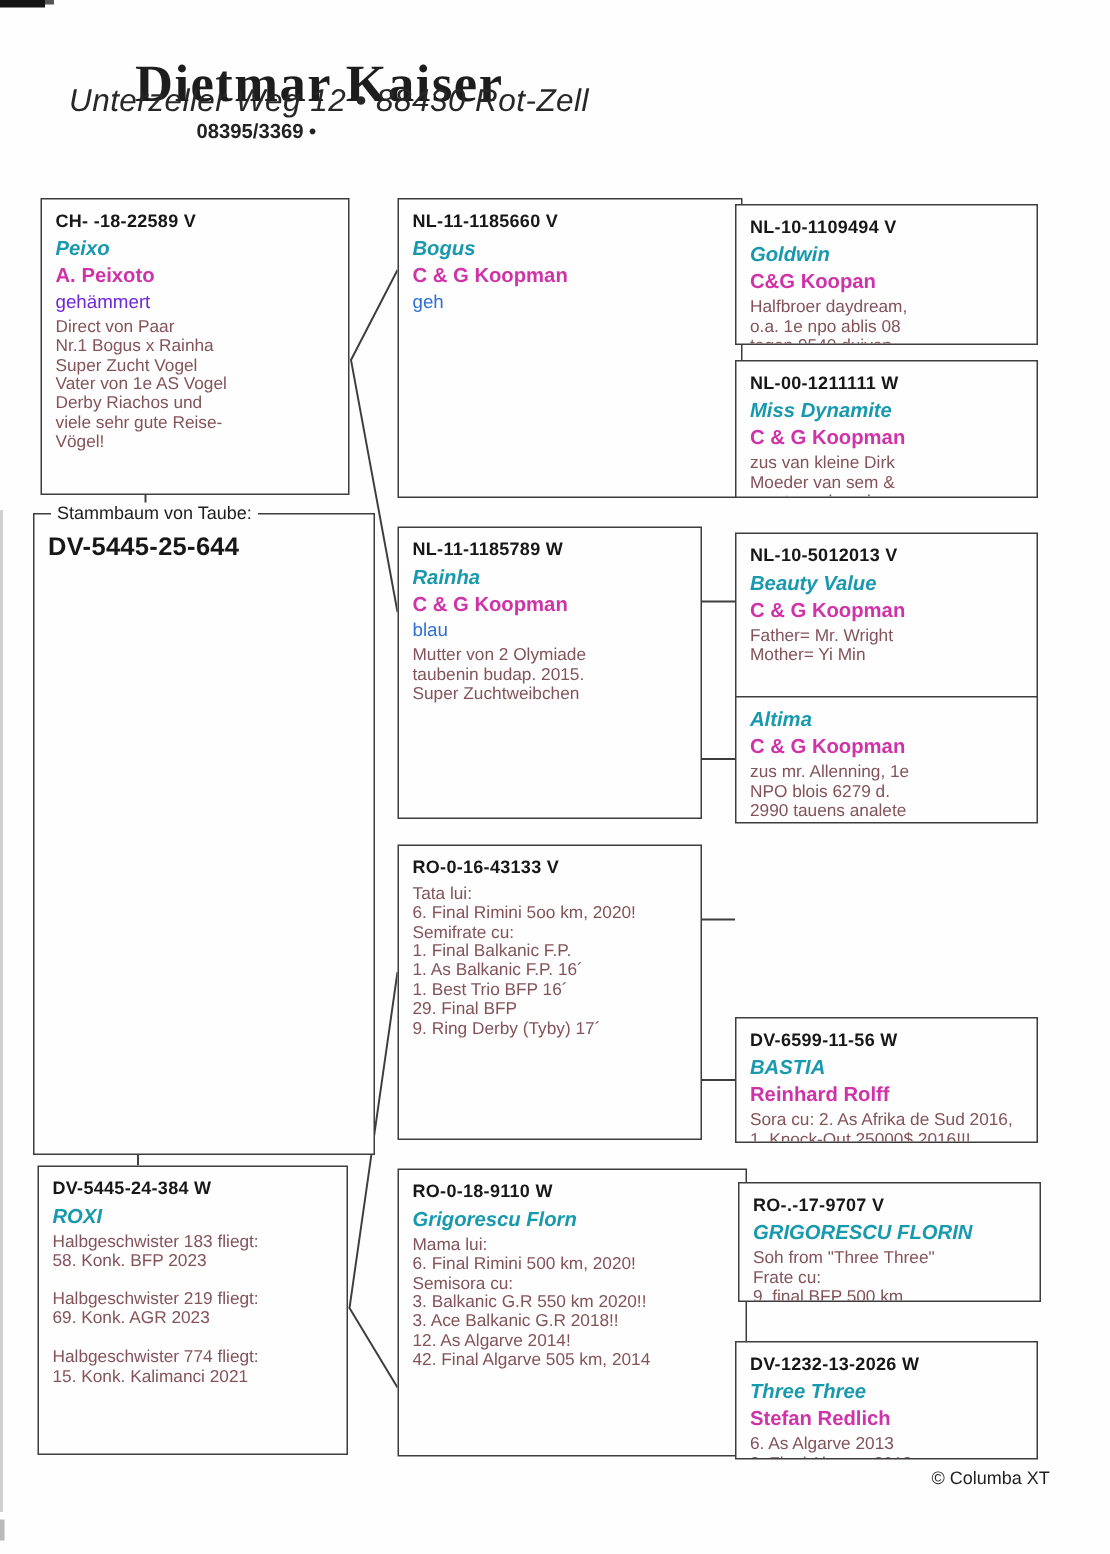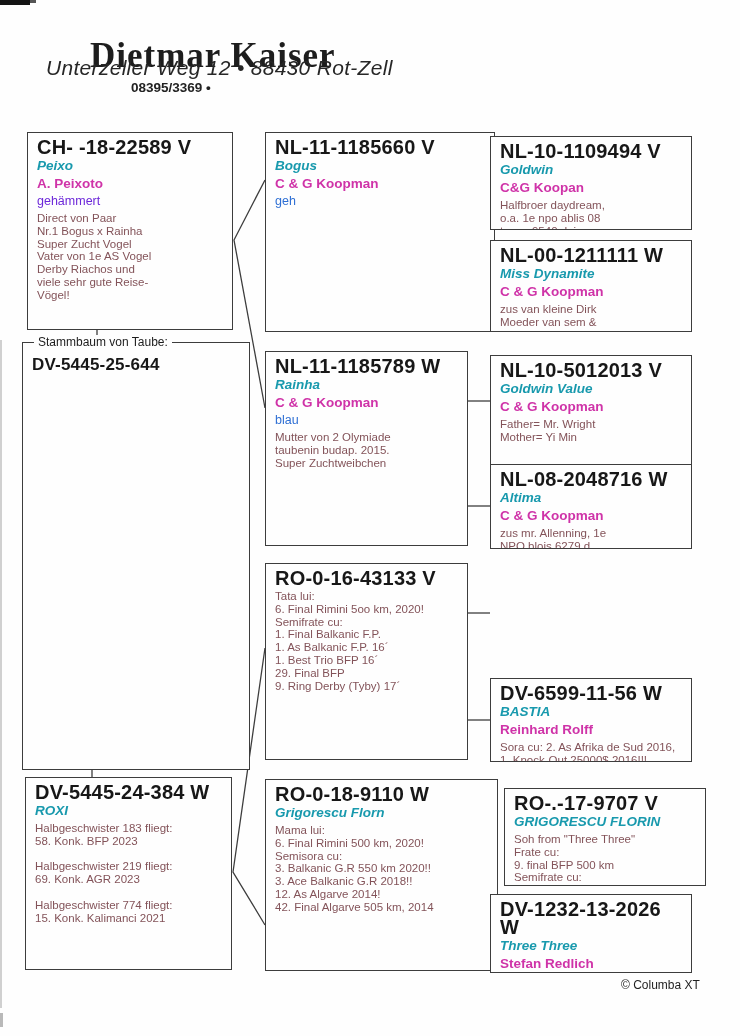--- a/index.html
+++ b/index.html
@@ -14,7 +14,7 @@
   
   .box{position:absolute;background:#fefefe;border:1.4px solid #3d3d3d;
        padding:5px 6px 0 9px;box-sizing:border-box;overflow:hidden;z-index:2;}
-  .ring{font-size:20px;font-weight:700;line-height:18px;letter-spacing:0.2px;color:#171717;}
+  .ring{font-size:12px;font-weight:700;line-height:18px;letter-spacing:0.2px;color:#171717;}
   .ring.big{font-size:17px;}
   .pname{font-size:13.5px;font-weight:700;font-style:italic;line-height:17px;margin-top:1px;}
   .breeder{font-size:13.5px;font-weight:700;line-height:17px;margin-top:1px;}

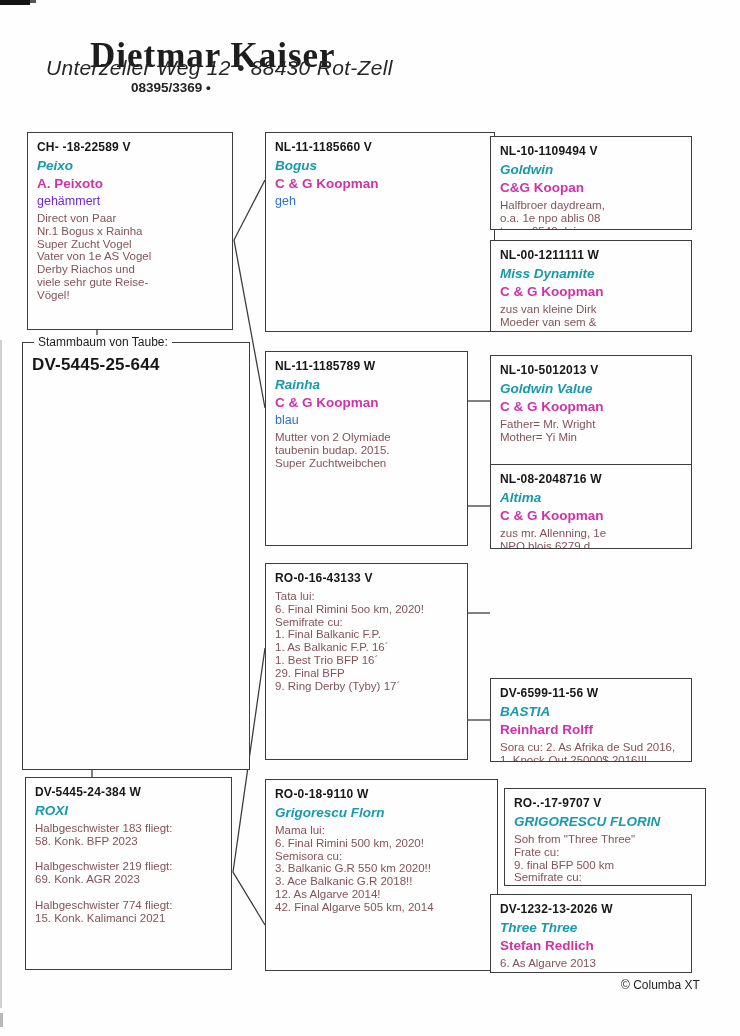--- a/index.html
+++ b/index.html
@@ -160,7 +160,7 @@
 
   <div class="box" style="left:490px;top:355px;width:202px;height:119px;">
     <div class="ring">NL-10-5012013 V</div>
-    <div class="pname" style="color:#1899ad">Goldwin Value</div>
+    <div class="pname" style="color:#1899ad">Beauty Value</div>
     <div class="breeder" style="color:#cf33a8">C &amp; G Koopman</div>
     <div class="notes" style="color:#835359">Father= Mr. Wright
 Mother= Yi Min</div>

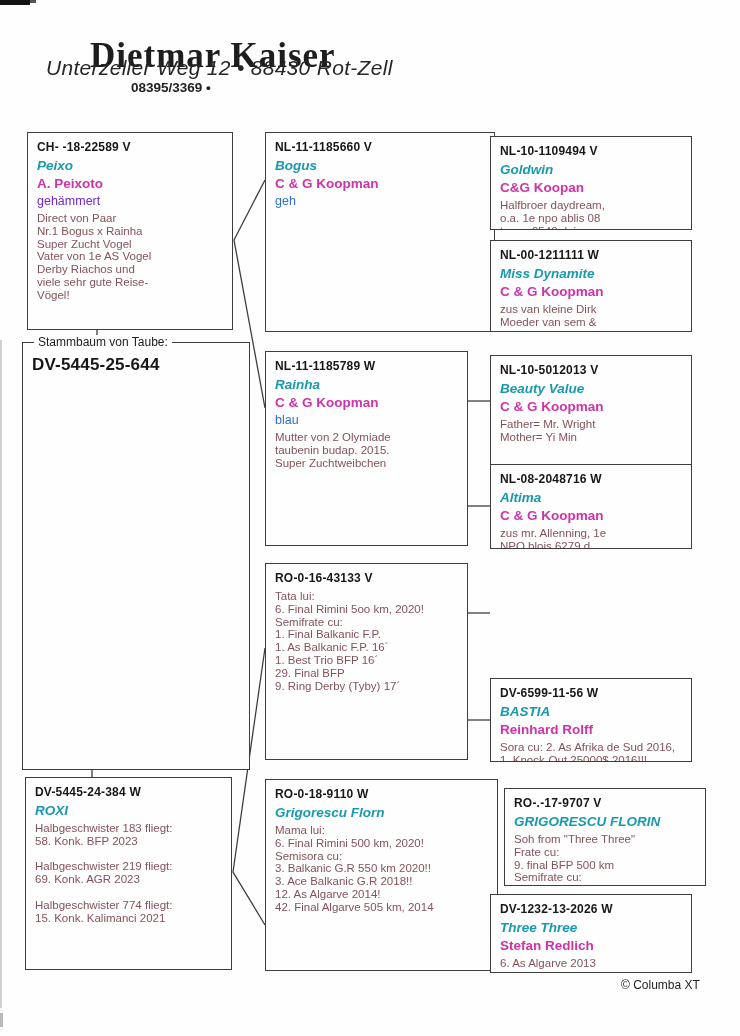--- a/index.html
+++ b/index.html
@@ -167,7 +167,6 @@
   </div>
 
   <div class="box" style="left:490px;top:464px;width:202px;height:85px;">
-    <div class="ring">NL-08-2048716 W</div>
     <div class="pname" style="color:#1899ad">Altima</div>
     <div class="breeder" style="color:#cf33a8">C &amp; G Koopman</div>
     <div class="notes" style="color:#835359">zus mr. Allenning, 1e

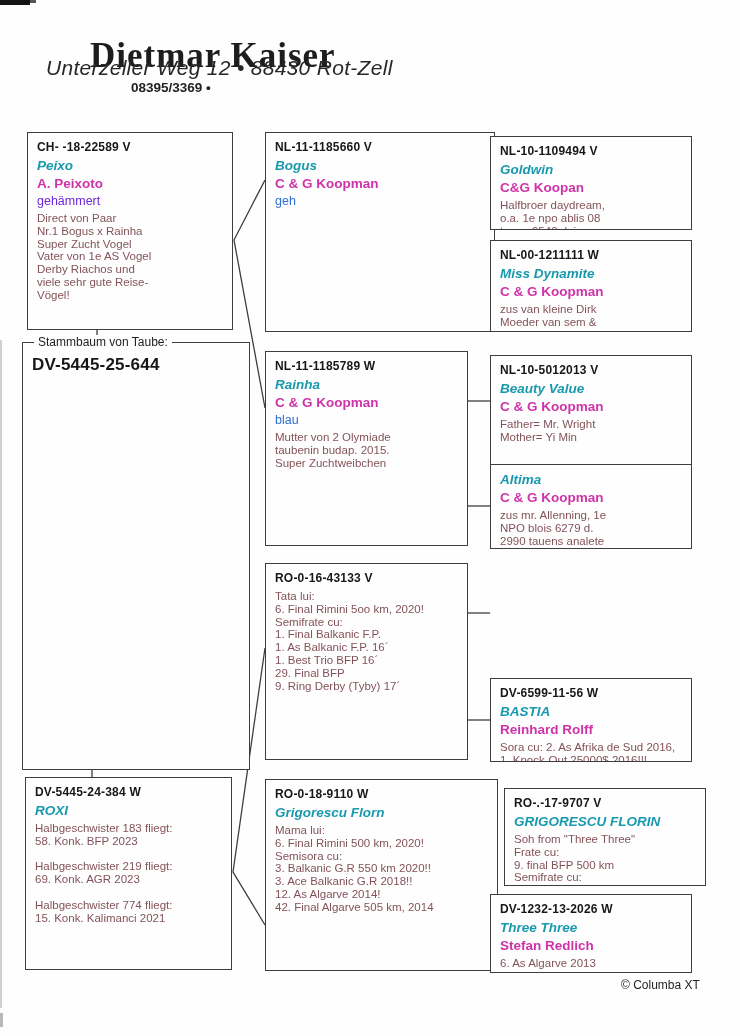--- a/index.html
+++ b/index.html
@@ -184,7 +184,7 @@
 Mama lui:</div>
   </div>
 
-  <div class="box" style="left:504px;top:788px;width:202px;height:98px;">
+  <div class="box" style="left:492px;top:788px;width:202px;height:80px;">
     <div class="ring">RO-.-17-9707 V</div>
     <div class="pname" style="color:#1899ad">GRIGORESCU FLORIN</div>
     <div class="notes" style="color:#835359">Soh from "Three Three"

